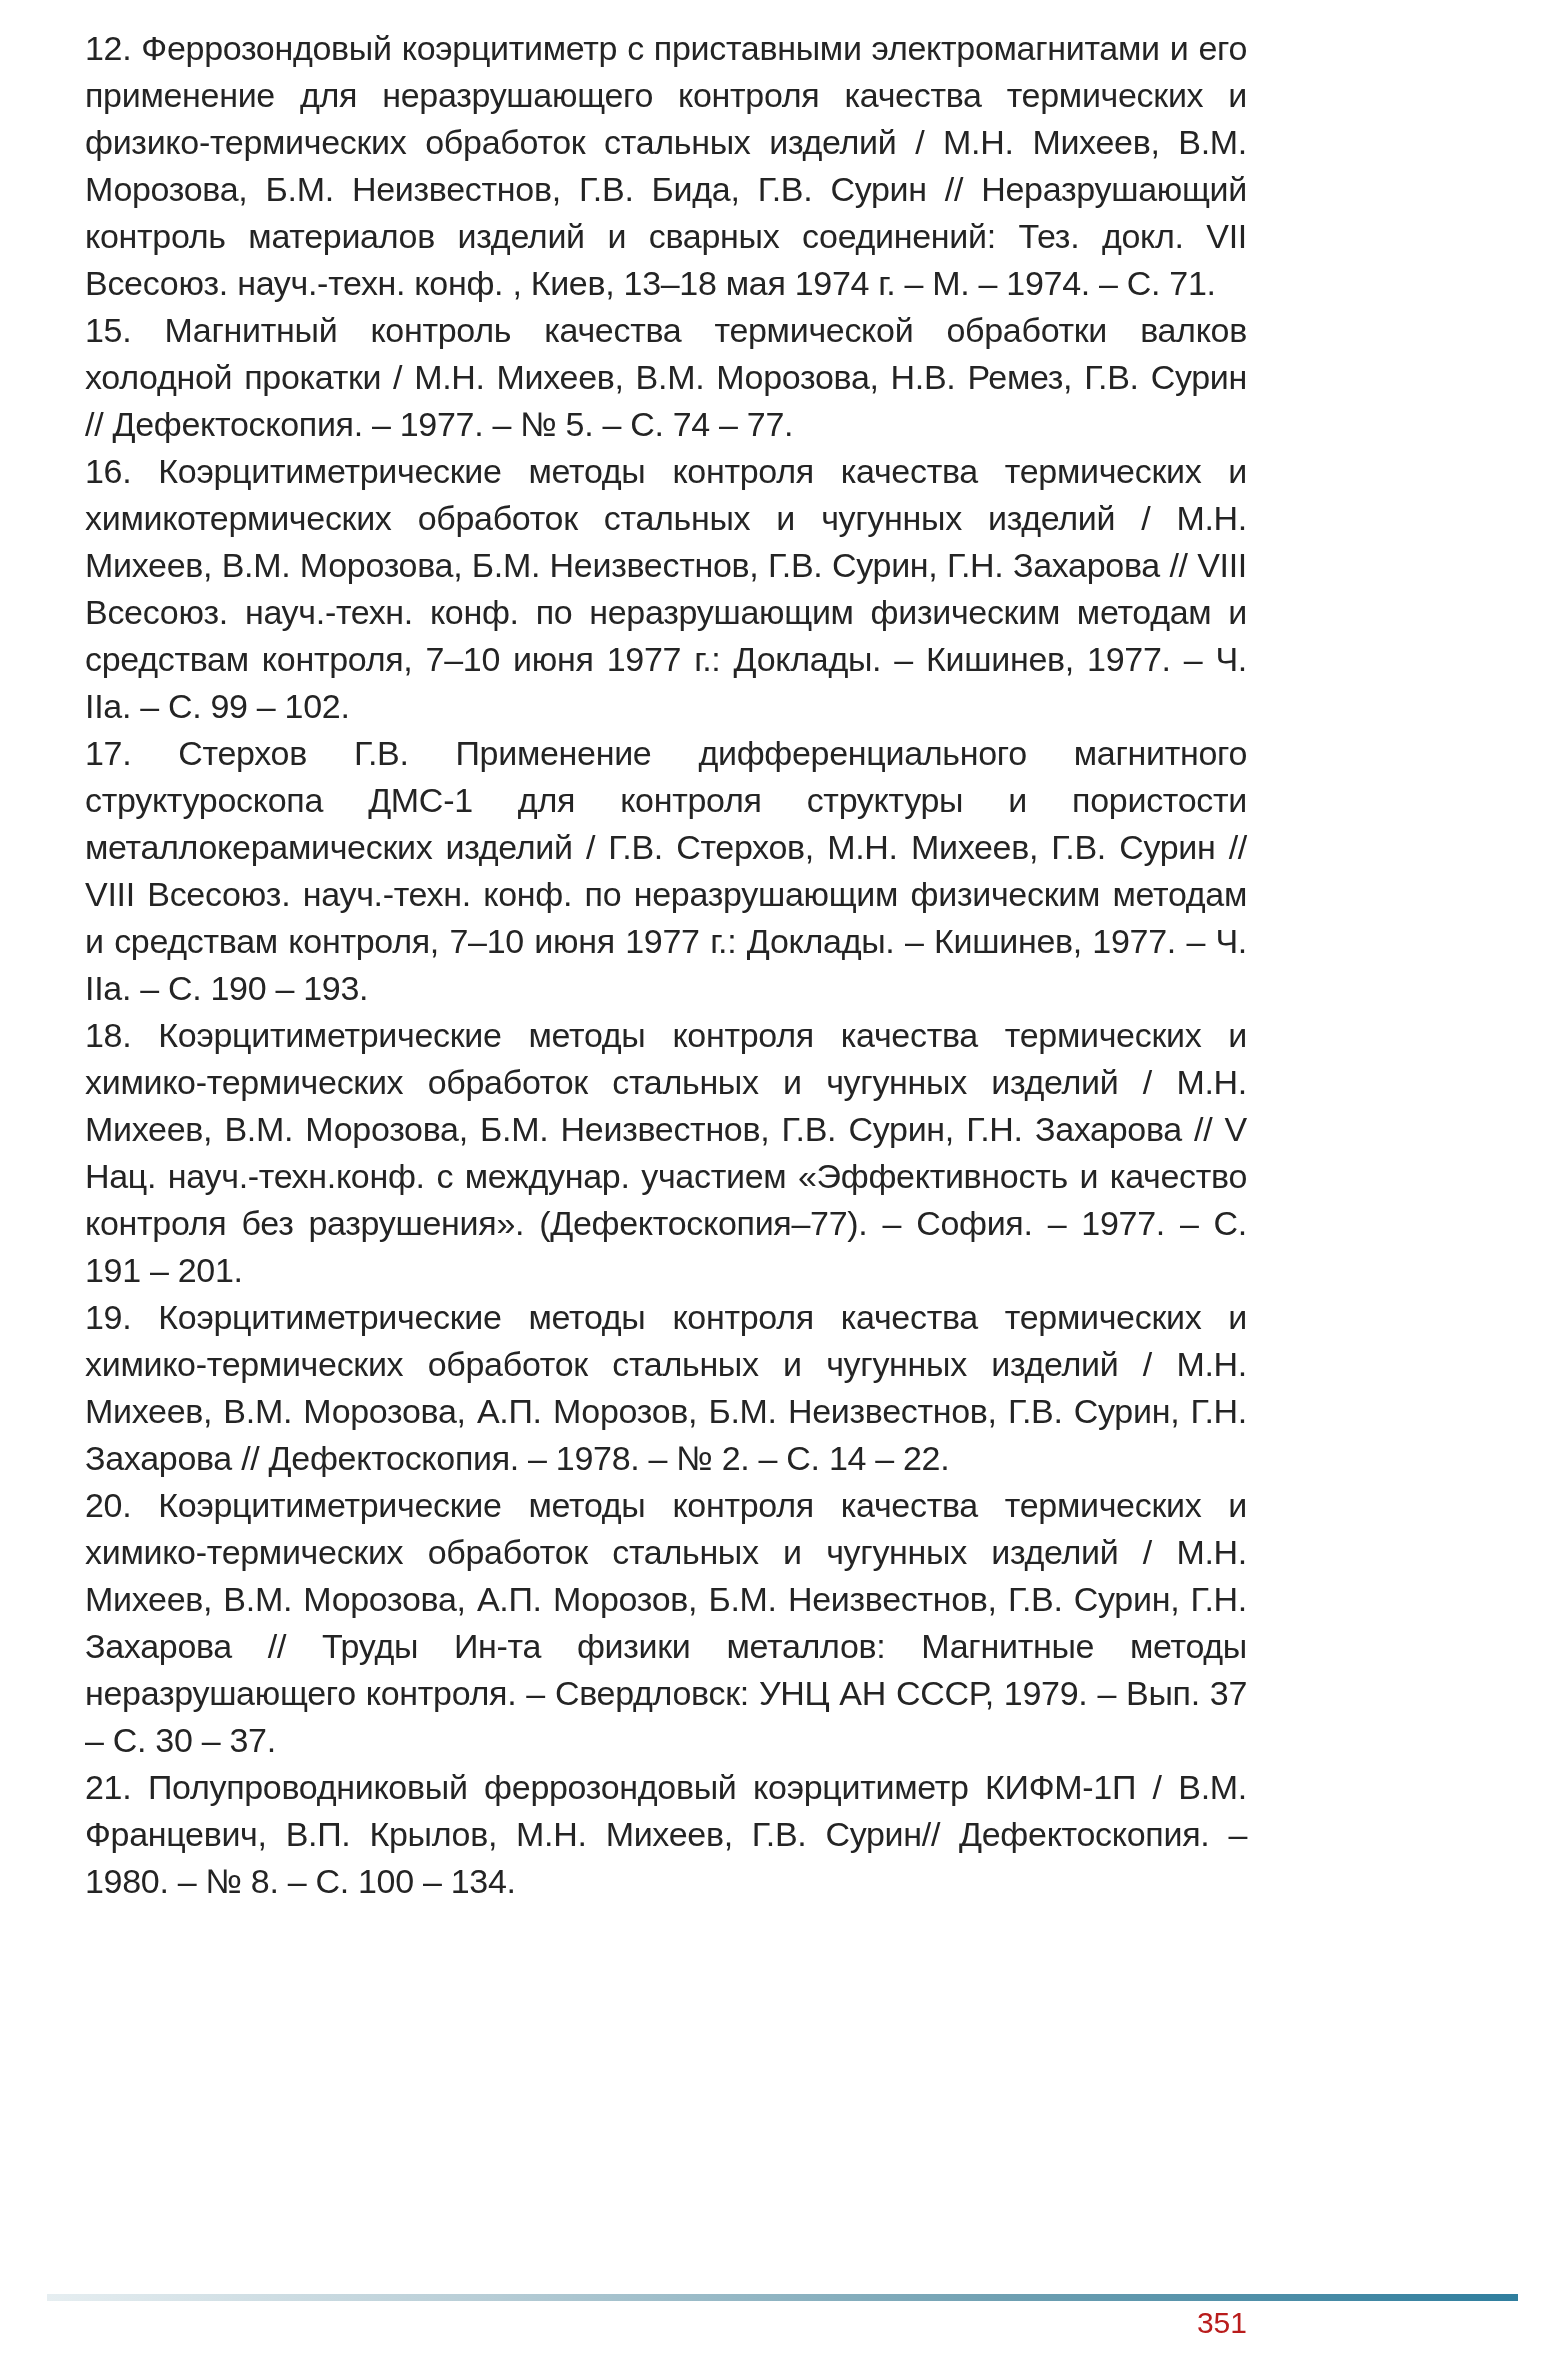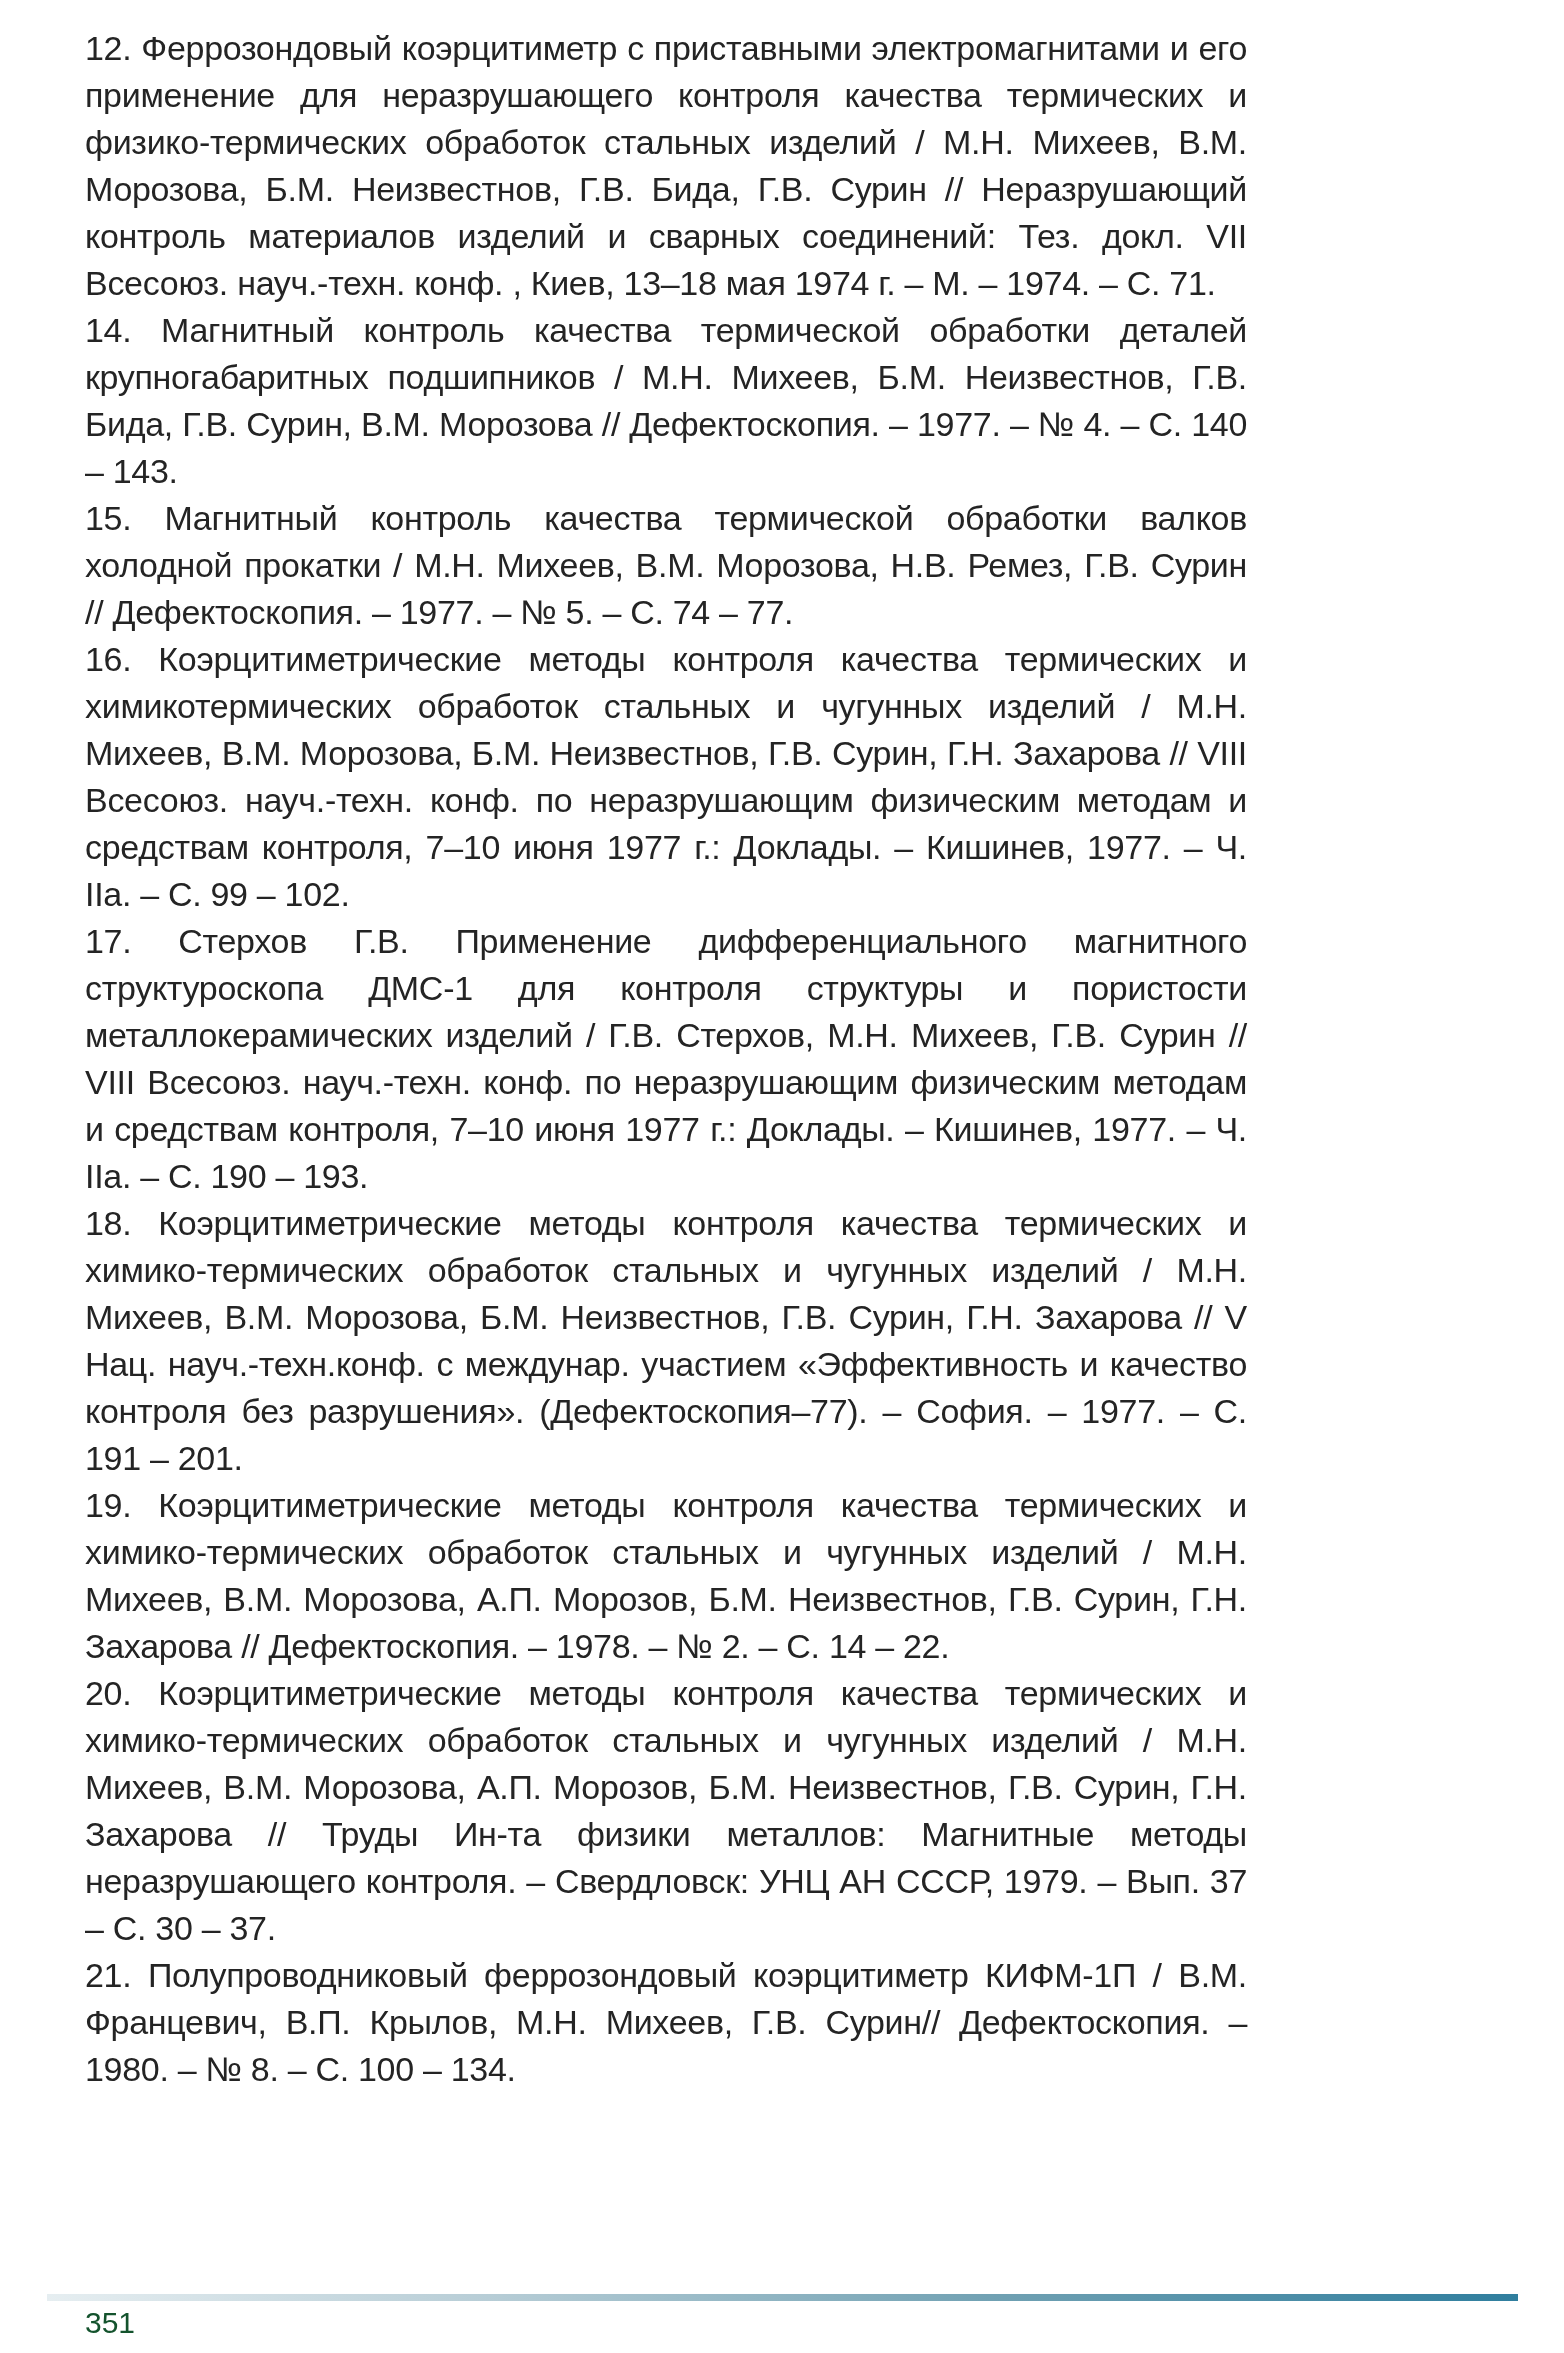--- a/index.html
+++ b/index.html
@@ -59,7 +59,6 @@
 
   <div class="content">
     <p>12. Феррозондовый коэрцитиметр с приставными электромагнитами и его применение для неразрушающего контроля качества термических и физико-термических обработок стальных изделий / М.Н. Михеев, В.М. Морозова, Б.М. Неизвестнов, Г.В. Бида, Г.В. Сурин // Неразрушающий контроль материалов изделий и сварных соединений: Тез. докл. VII Всесоюз. науч.-техн. конф. , Киев, 13–18 мая 1974 г. – М. – 1974. – С. 71.</p>
-    <p>14. Магнитный контроль качества термической обработки деталей крупногабаритных подшипников / М.Н. Михеев, Б.М. Неизвестнов, Г.В. Бида, Г.В. Сурин, В.М. Морозова // Дефектоскопия. – 1977. – № 4. – С. 140 – 143.</p>
     <p>15. Магнитный контроль качества термической обработки валков холодной прокатки / М.Н. Михеев, В.М. Морозова, Н.В. Ремез, Г.В. Сурин // Дефектоскопия. – 1977. – № 5. – С. 74 – 77.</p>
     <p>16. Коэрцитиметрические методы контроля качества термических и химикотермических обработок стальных и чугунных изделий / М.Н. Михеев, В.М. Морозова, Б.М. Неизвестнов, Г.В. Сурин, Г.Н. Захарова // VIII Всесоюз. науч.-техн. конф. по неразрушающим физическим методам и средствам контроля, 7–10 июня 1977 г.: Доклады. – Кишинев, 1977. – Ч. IIа. – С. 99 – 102.</p>
     <p>17. Стерхов Г.В. Применение дифференциального магнитного структуроскопа ДМС-1 для контроля структуры и пористости металлокерамических изделий / Г.В. Стерхов, М.Н. Михеев, Г.В. Сурин // VIII Всесоюз. науч.-техн. конф. по неразрушающим физическим методам и средствам контроля, 7–10 июня 1977 г.: Доклады. – Кишинев, 1977. – Ч. IIа. – С. 190 – 193.</p>

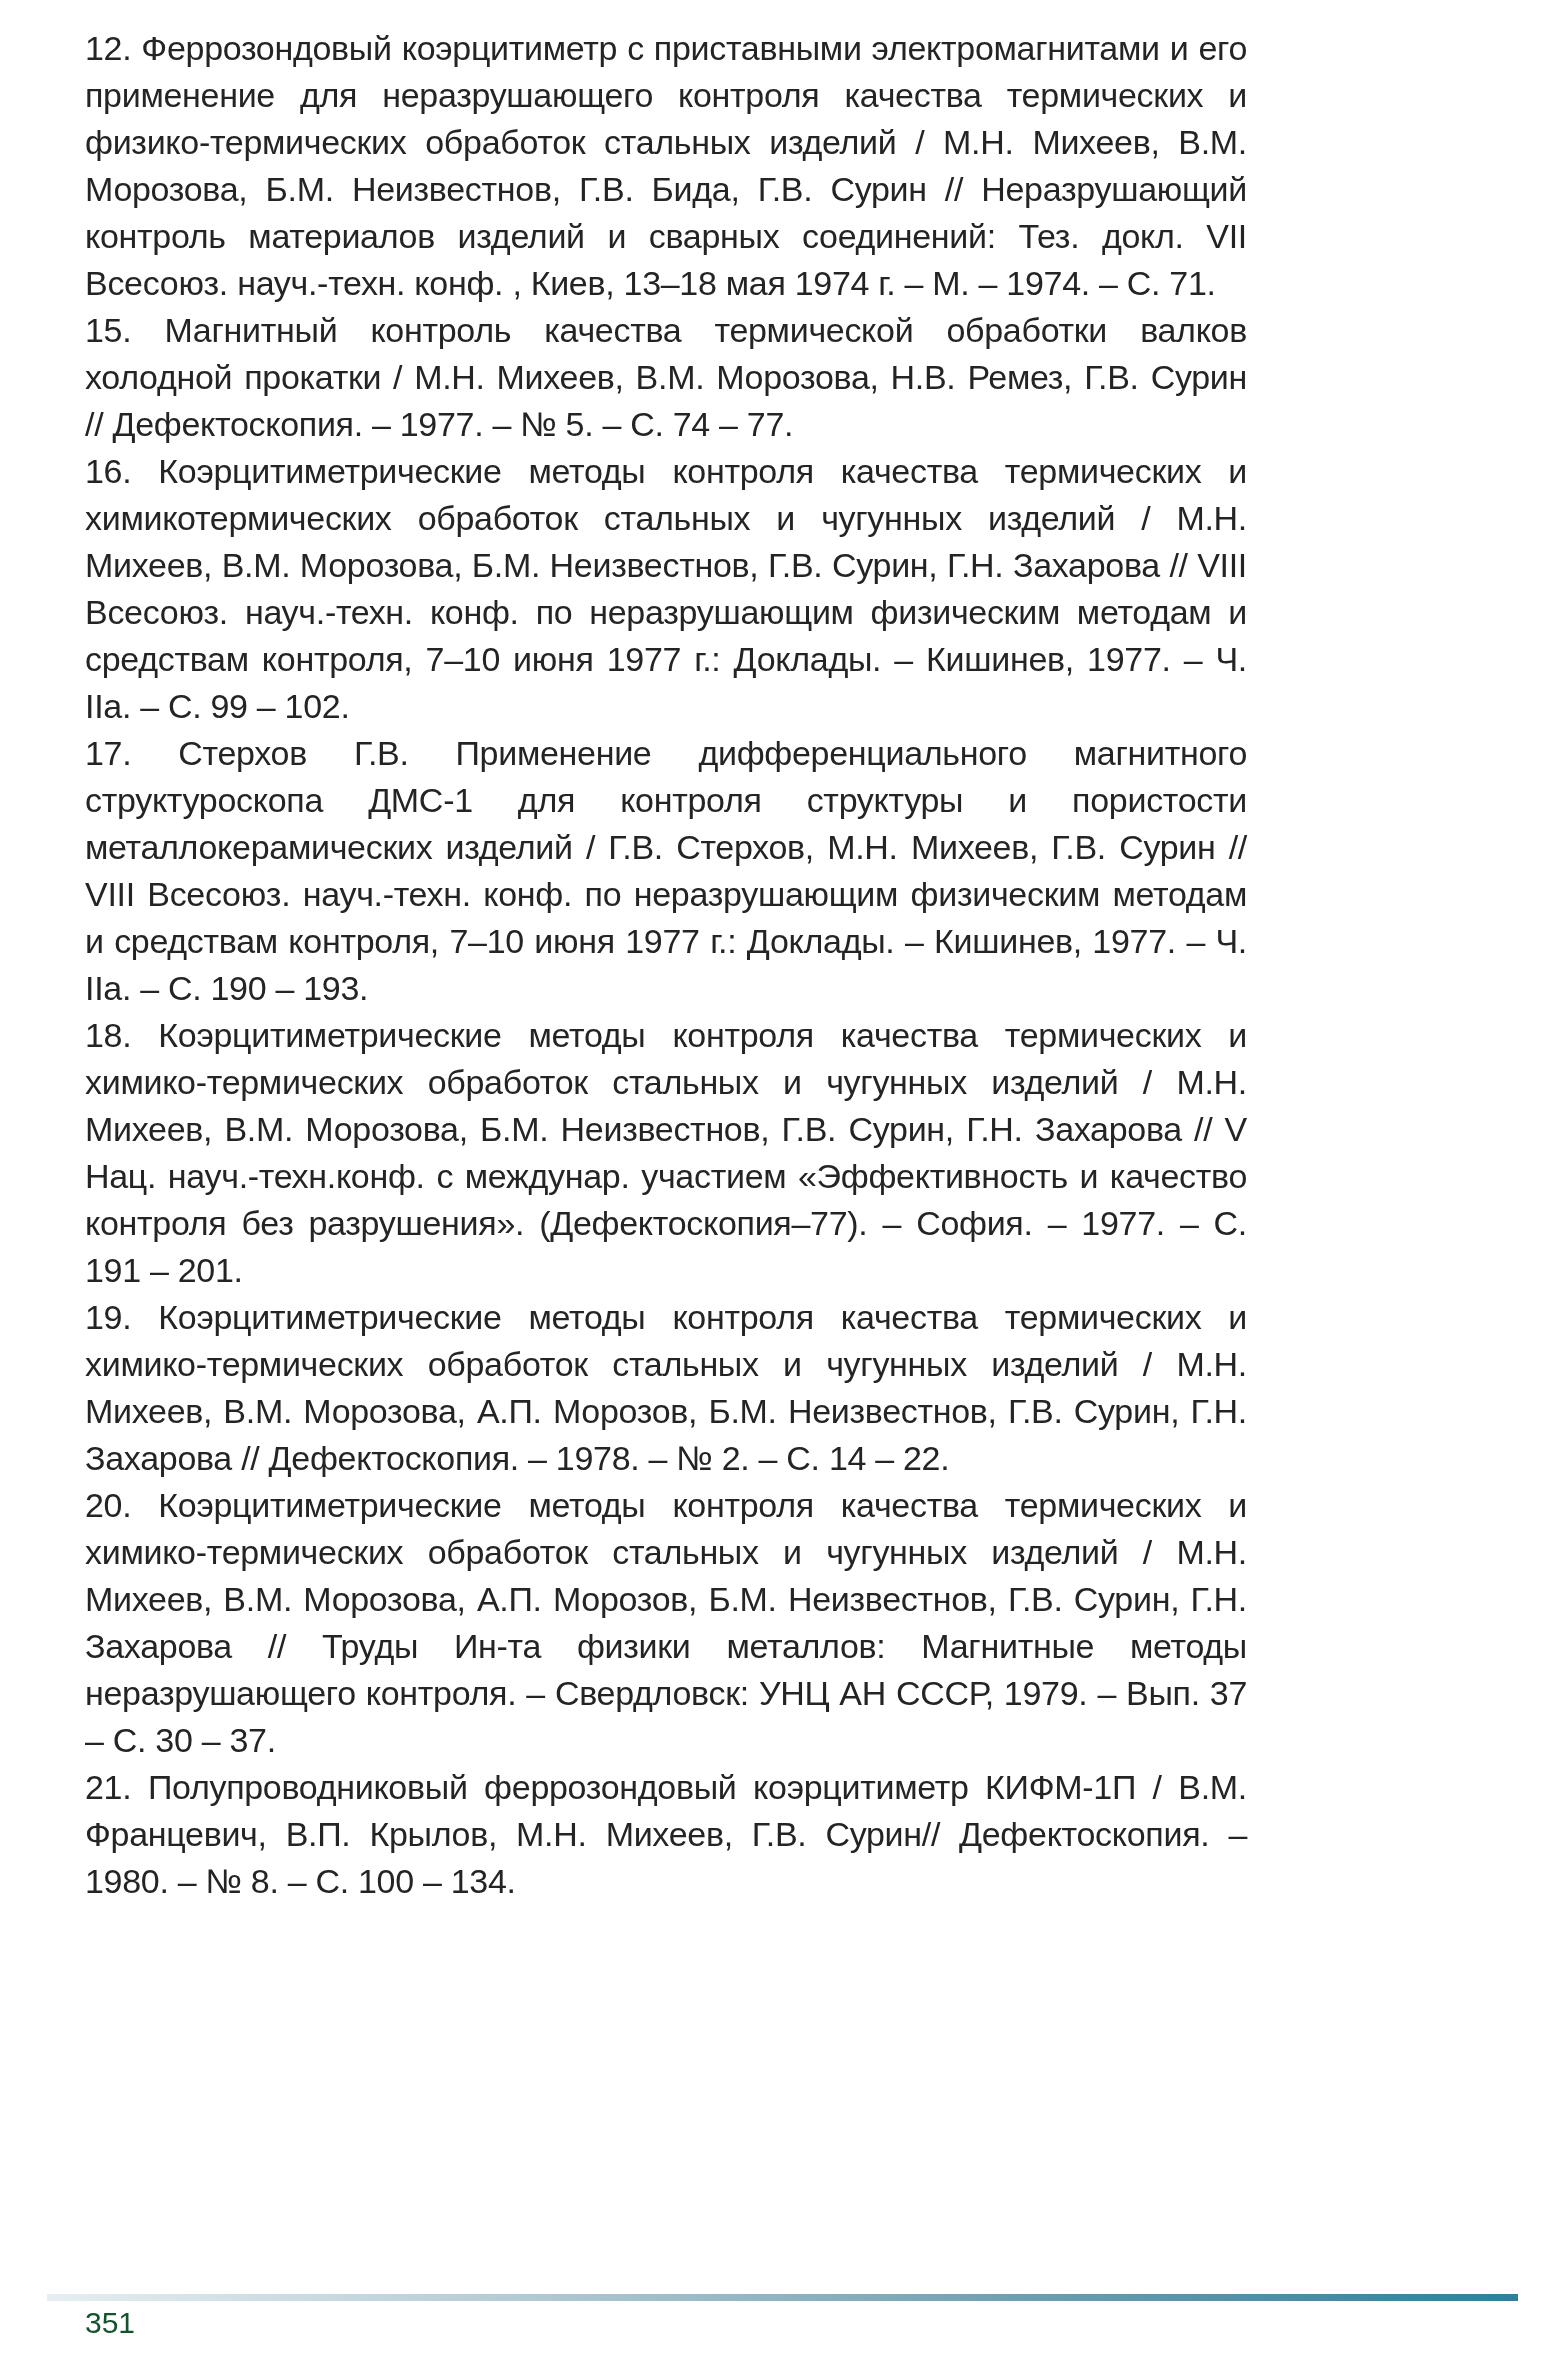--- a/index.html
+++ b/index.html
@@ -47,9 +47,10 @@
     top: 2306px;
     left: 85px;
     width: 1162px;
+    text-align: right;
     font-size: 30px;
     line-height: 34px;
-    color: #14532d;
+    color: #b91c1c;
   }
 </style>
 </head>

